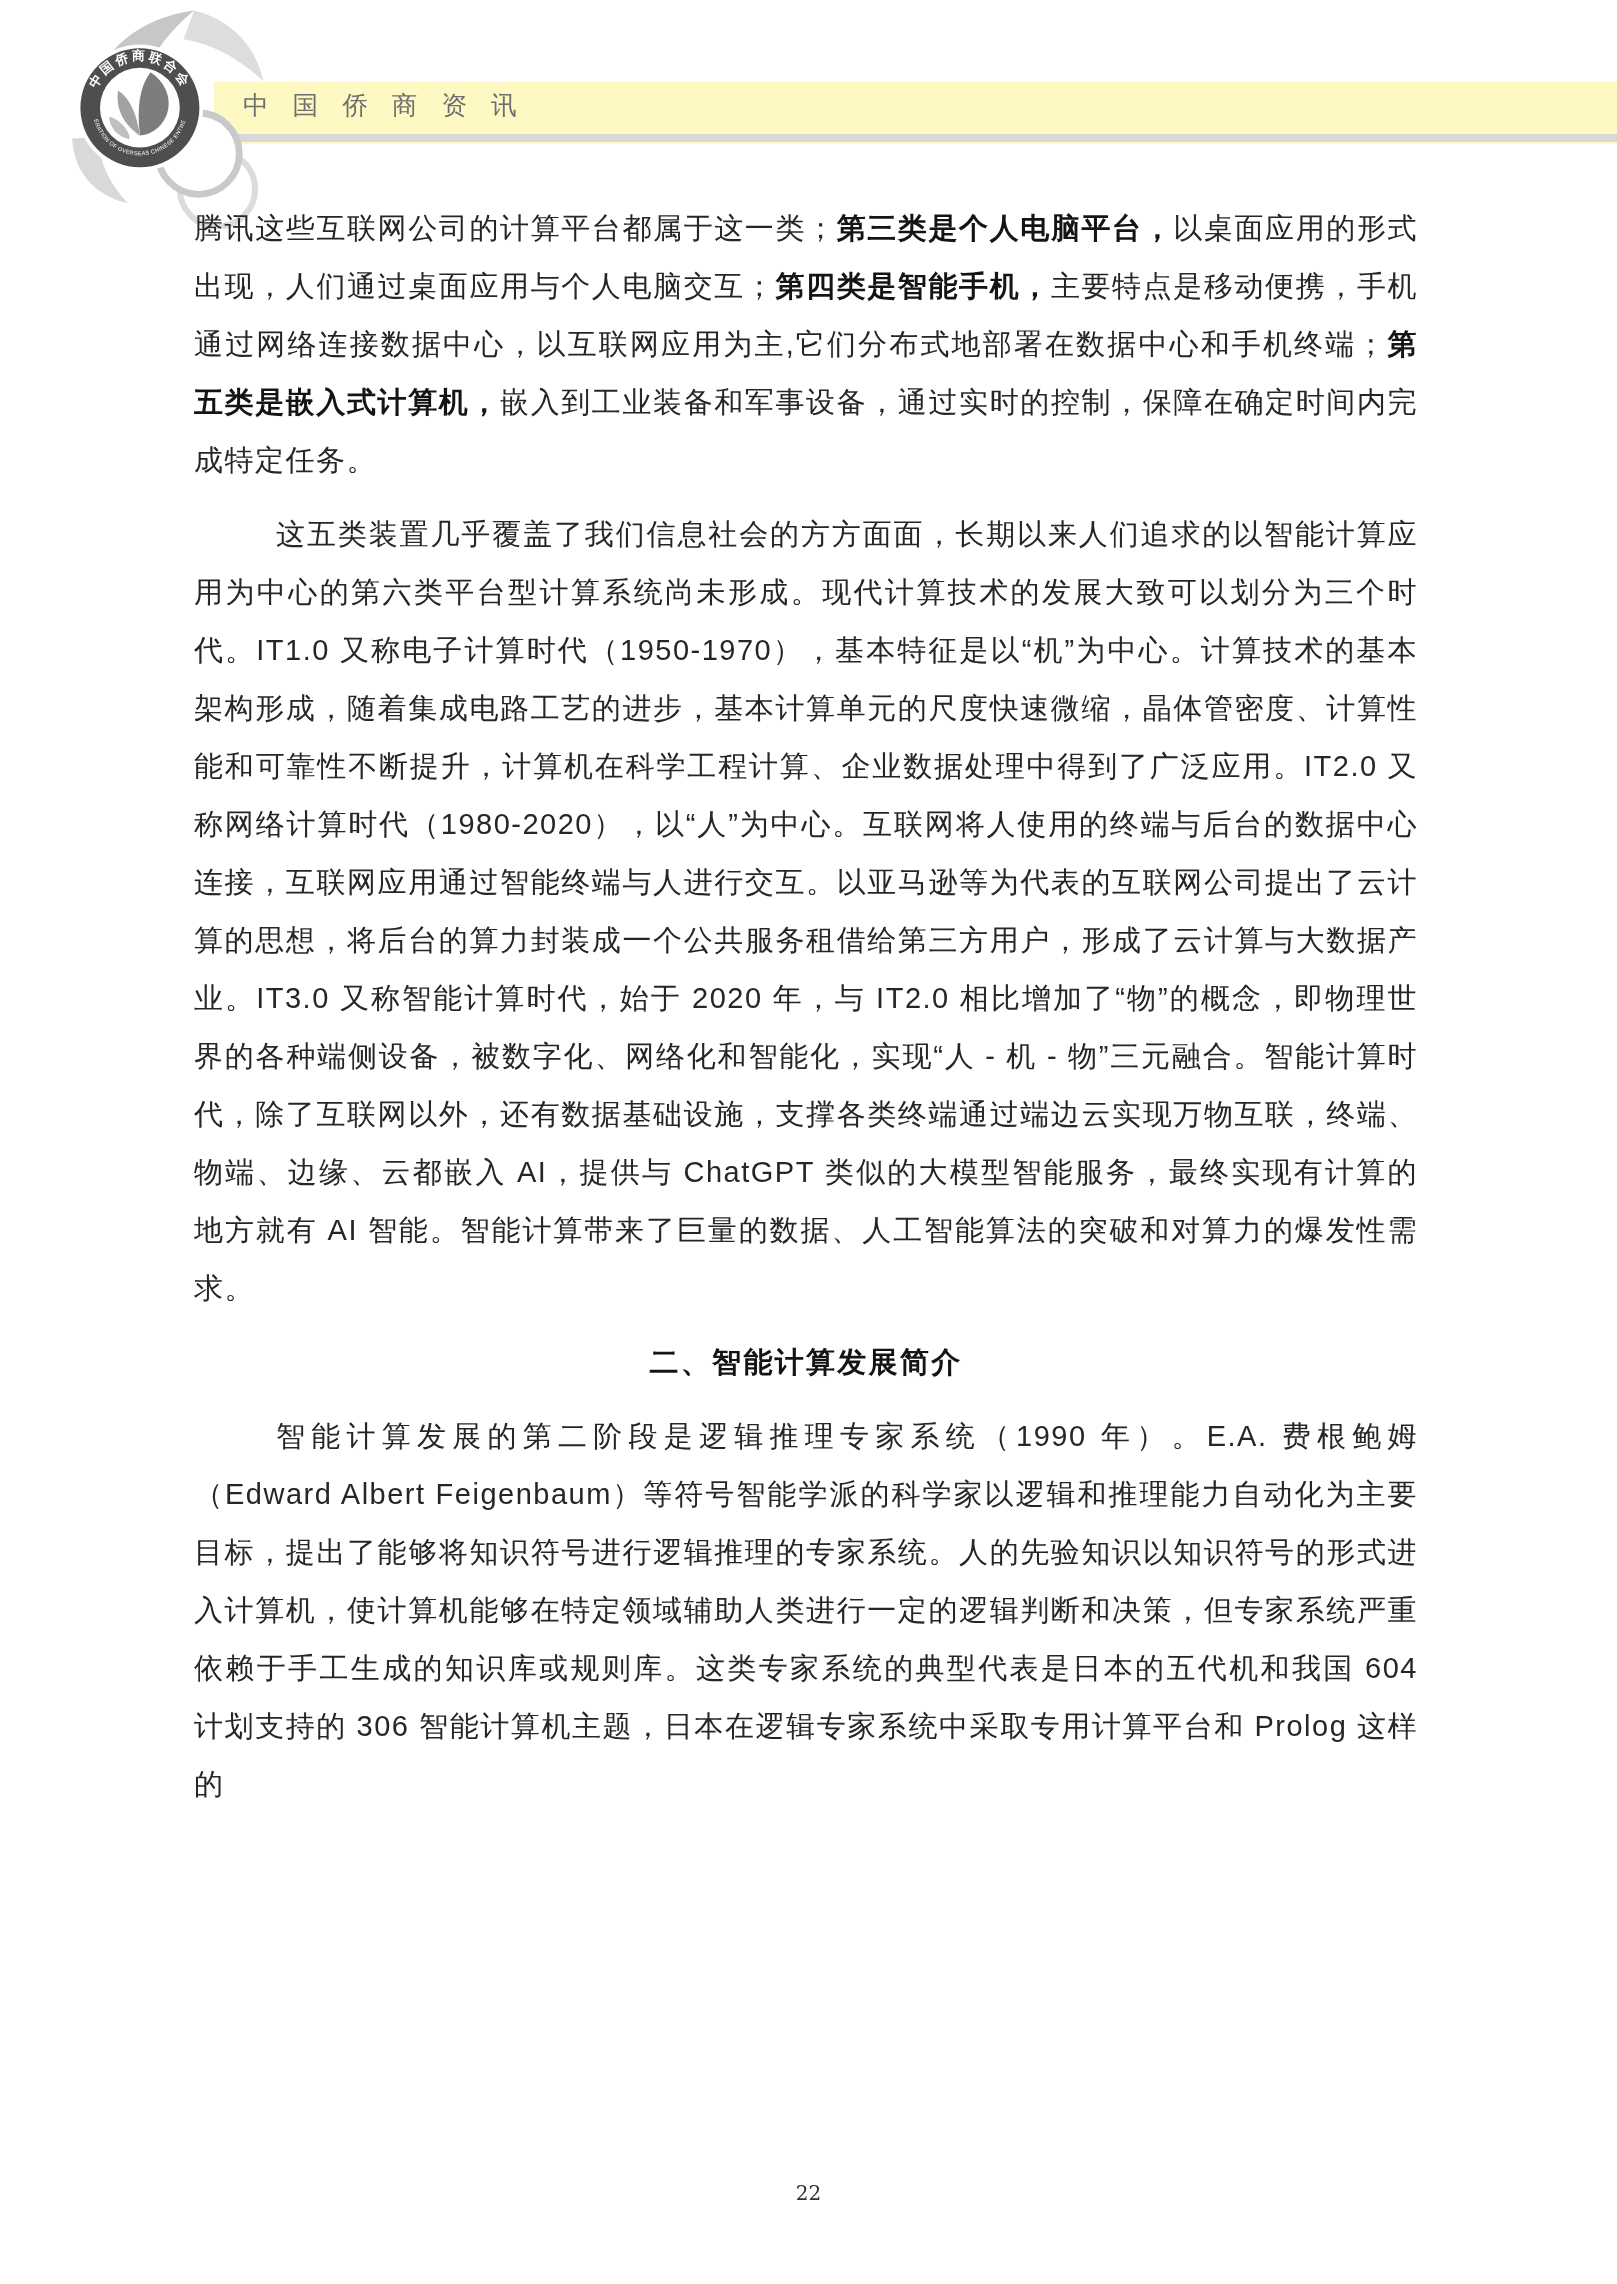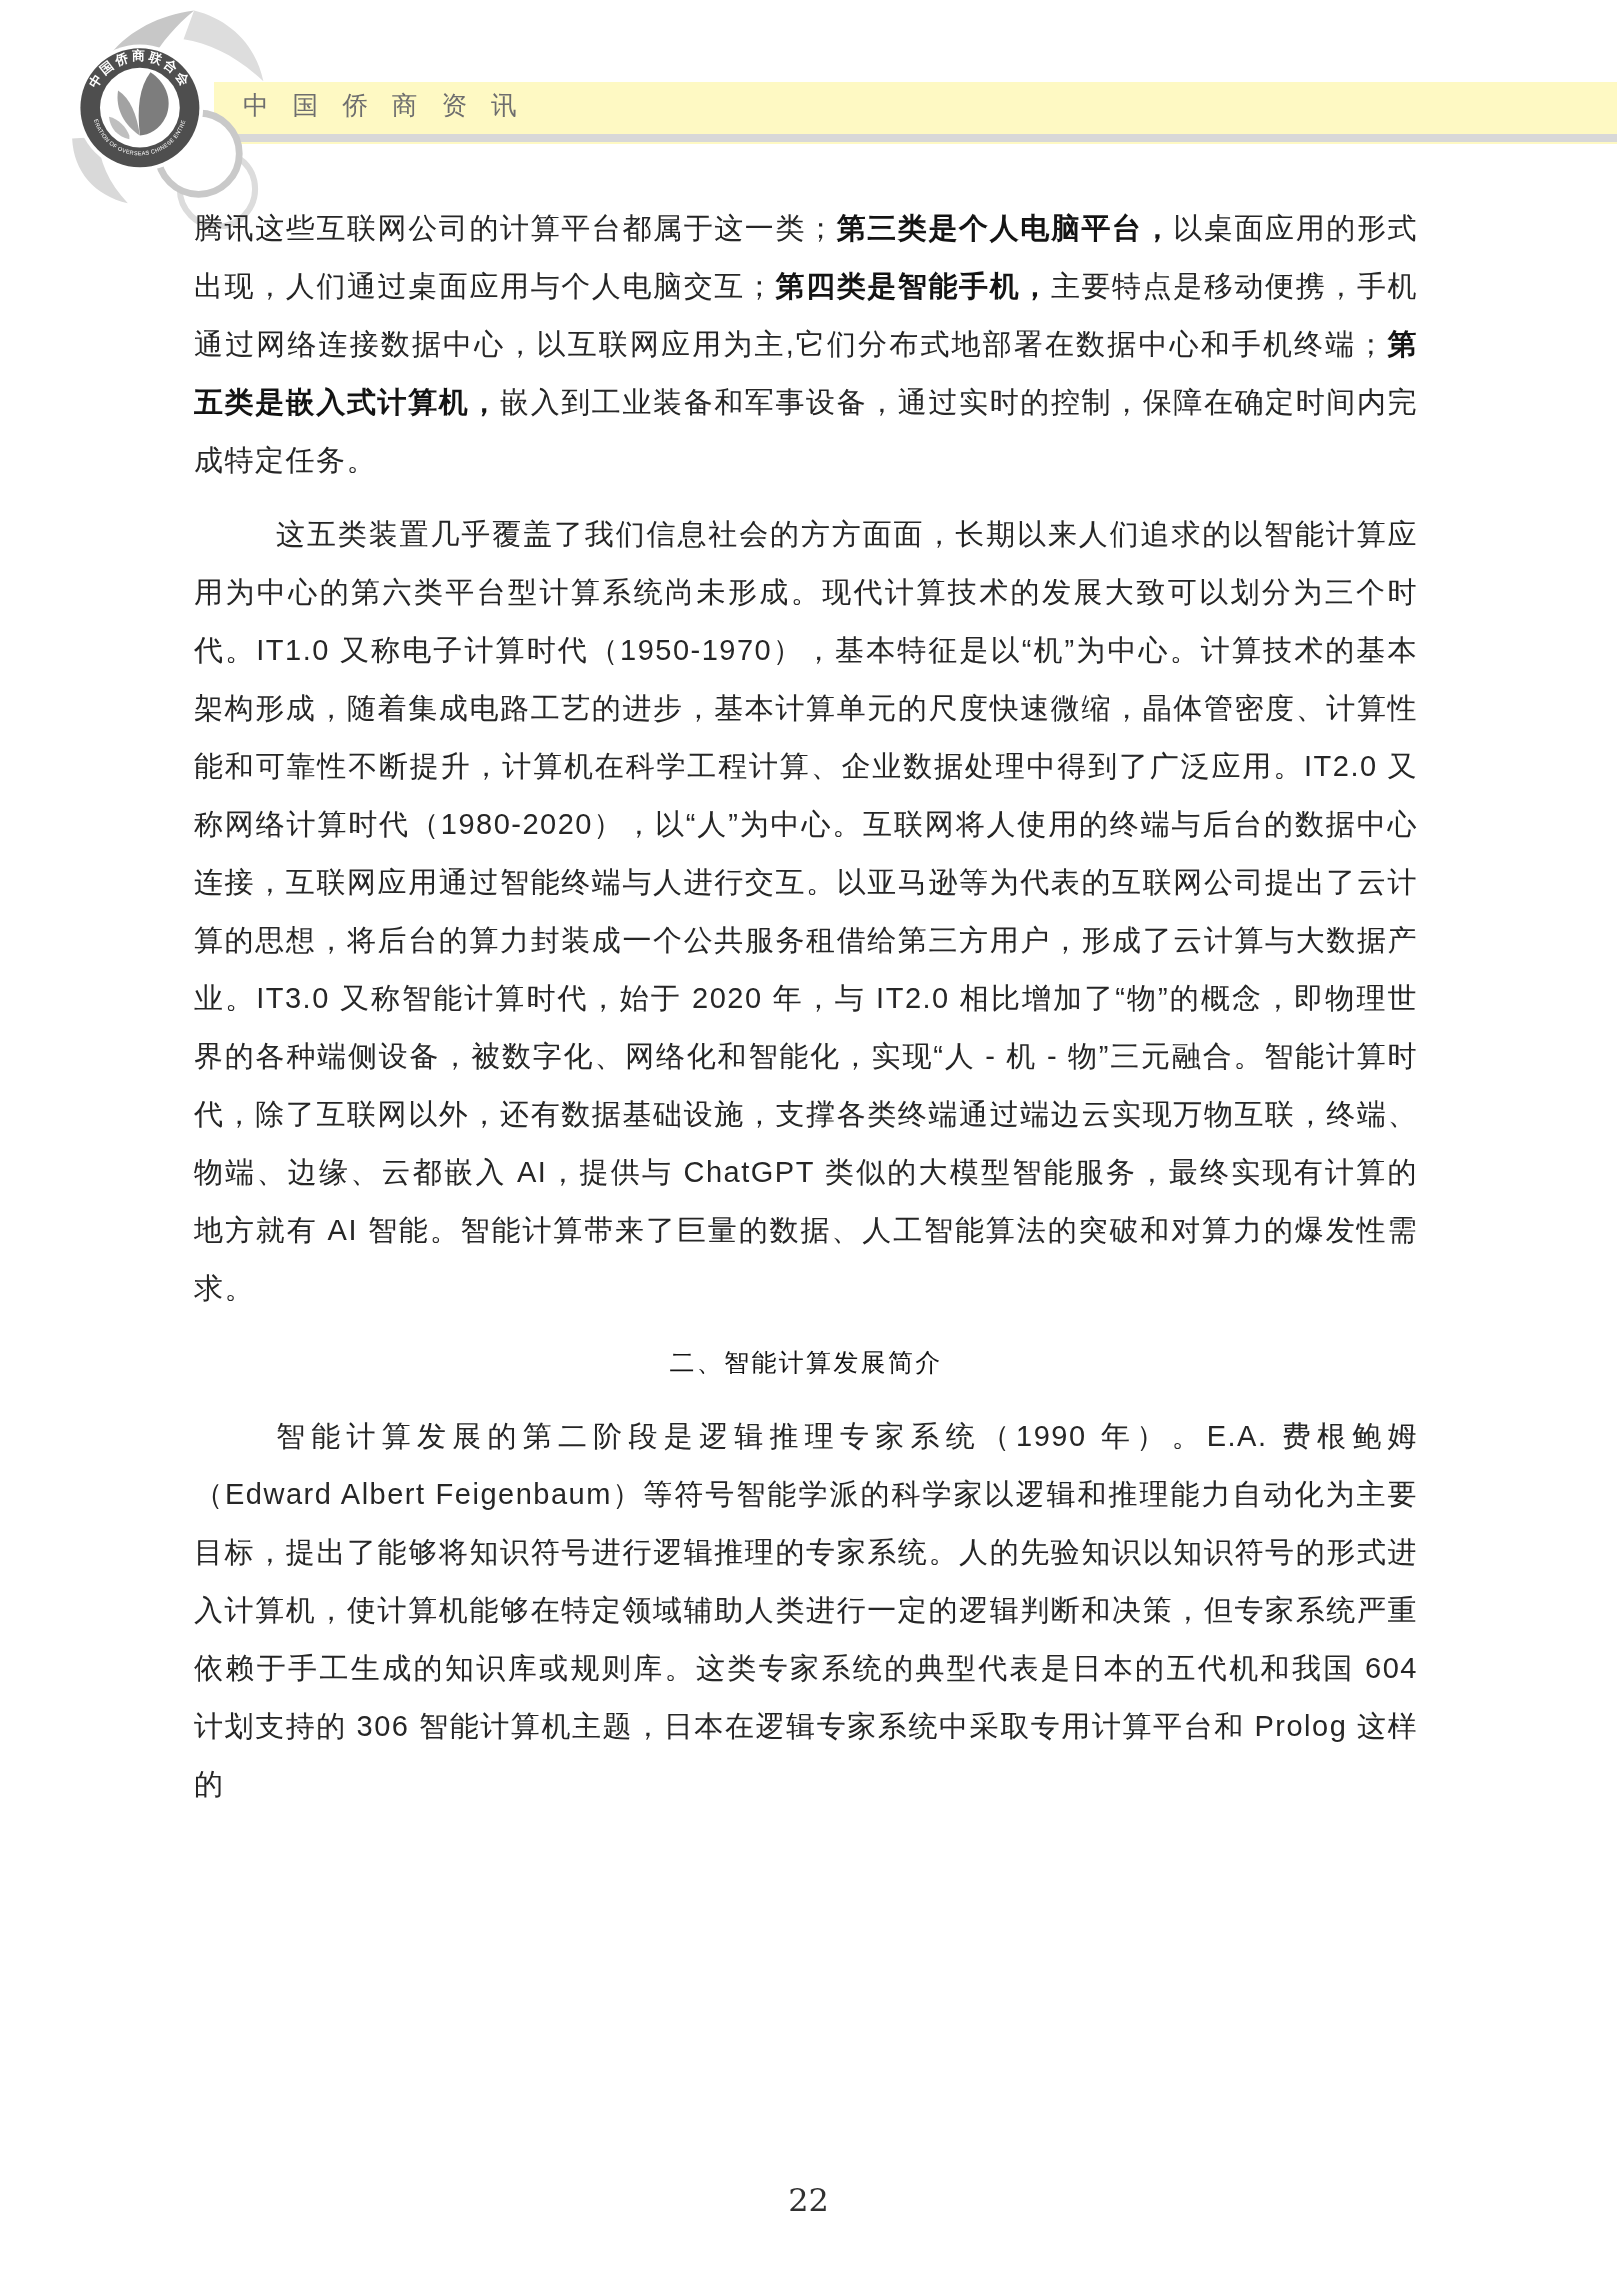--- a/index.html
+++ b/index.html
@@ -38,8 +38,8 @@
   .b{font-weight:bold;color:#141414;}
   .section-heading{
     margin:0;padding:0;
-    font-size:25px;line-height:58px;letter-spacing:2.3px;
-    font-weight:normal;text-align:center;color:#141414;text-indent:0;
+    font-size:29px;line-height:58px;letter-spacing:2.3px;
+    font-weight:bold;text-align:center;color:#141414;text-indent:0;
   }
   
   .page-number{

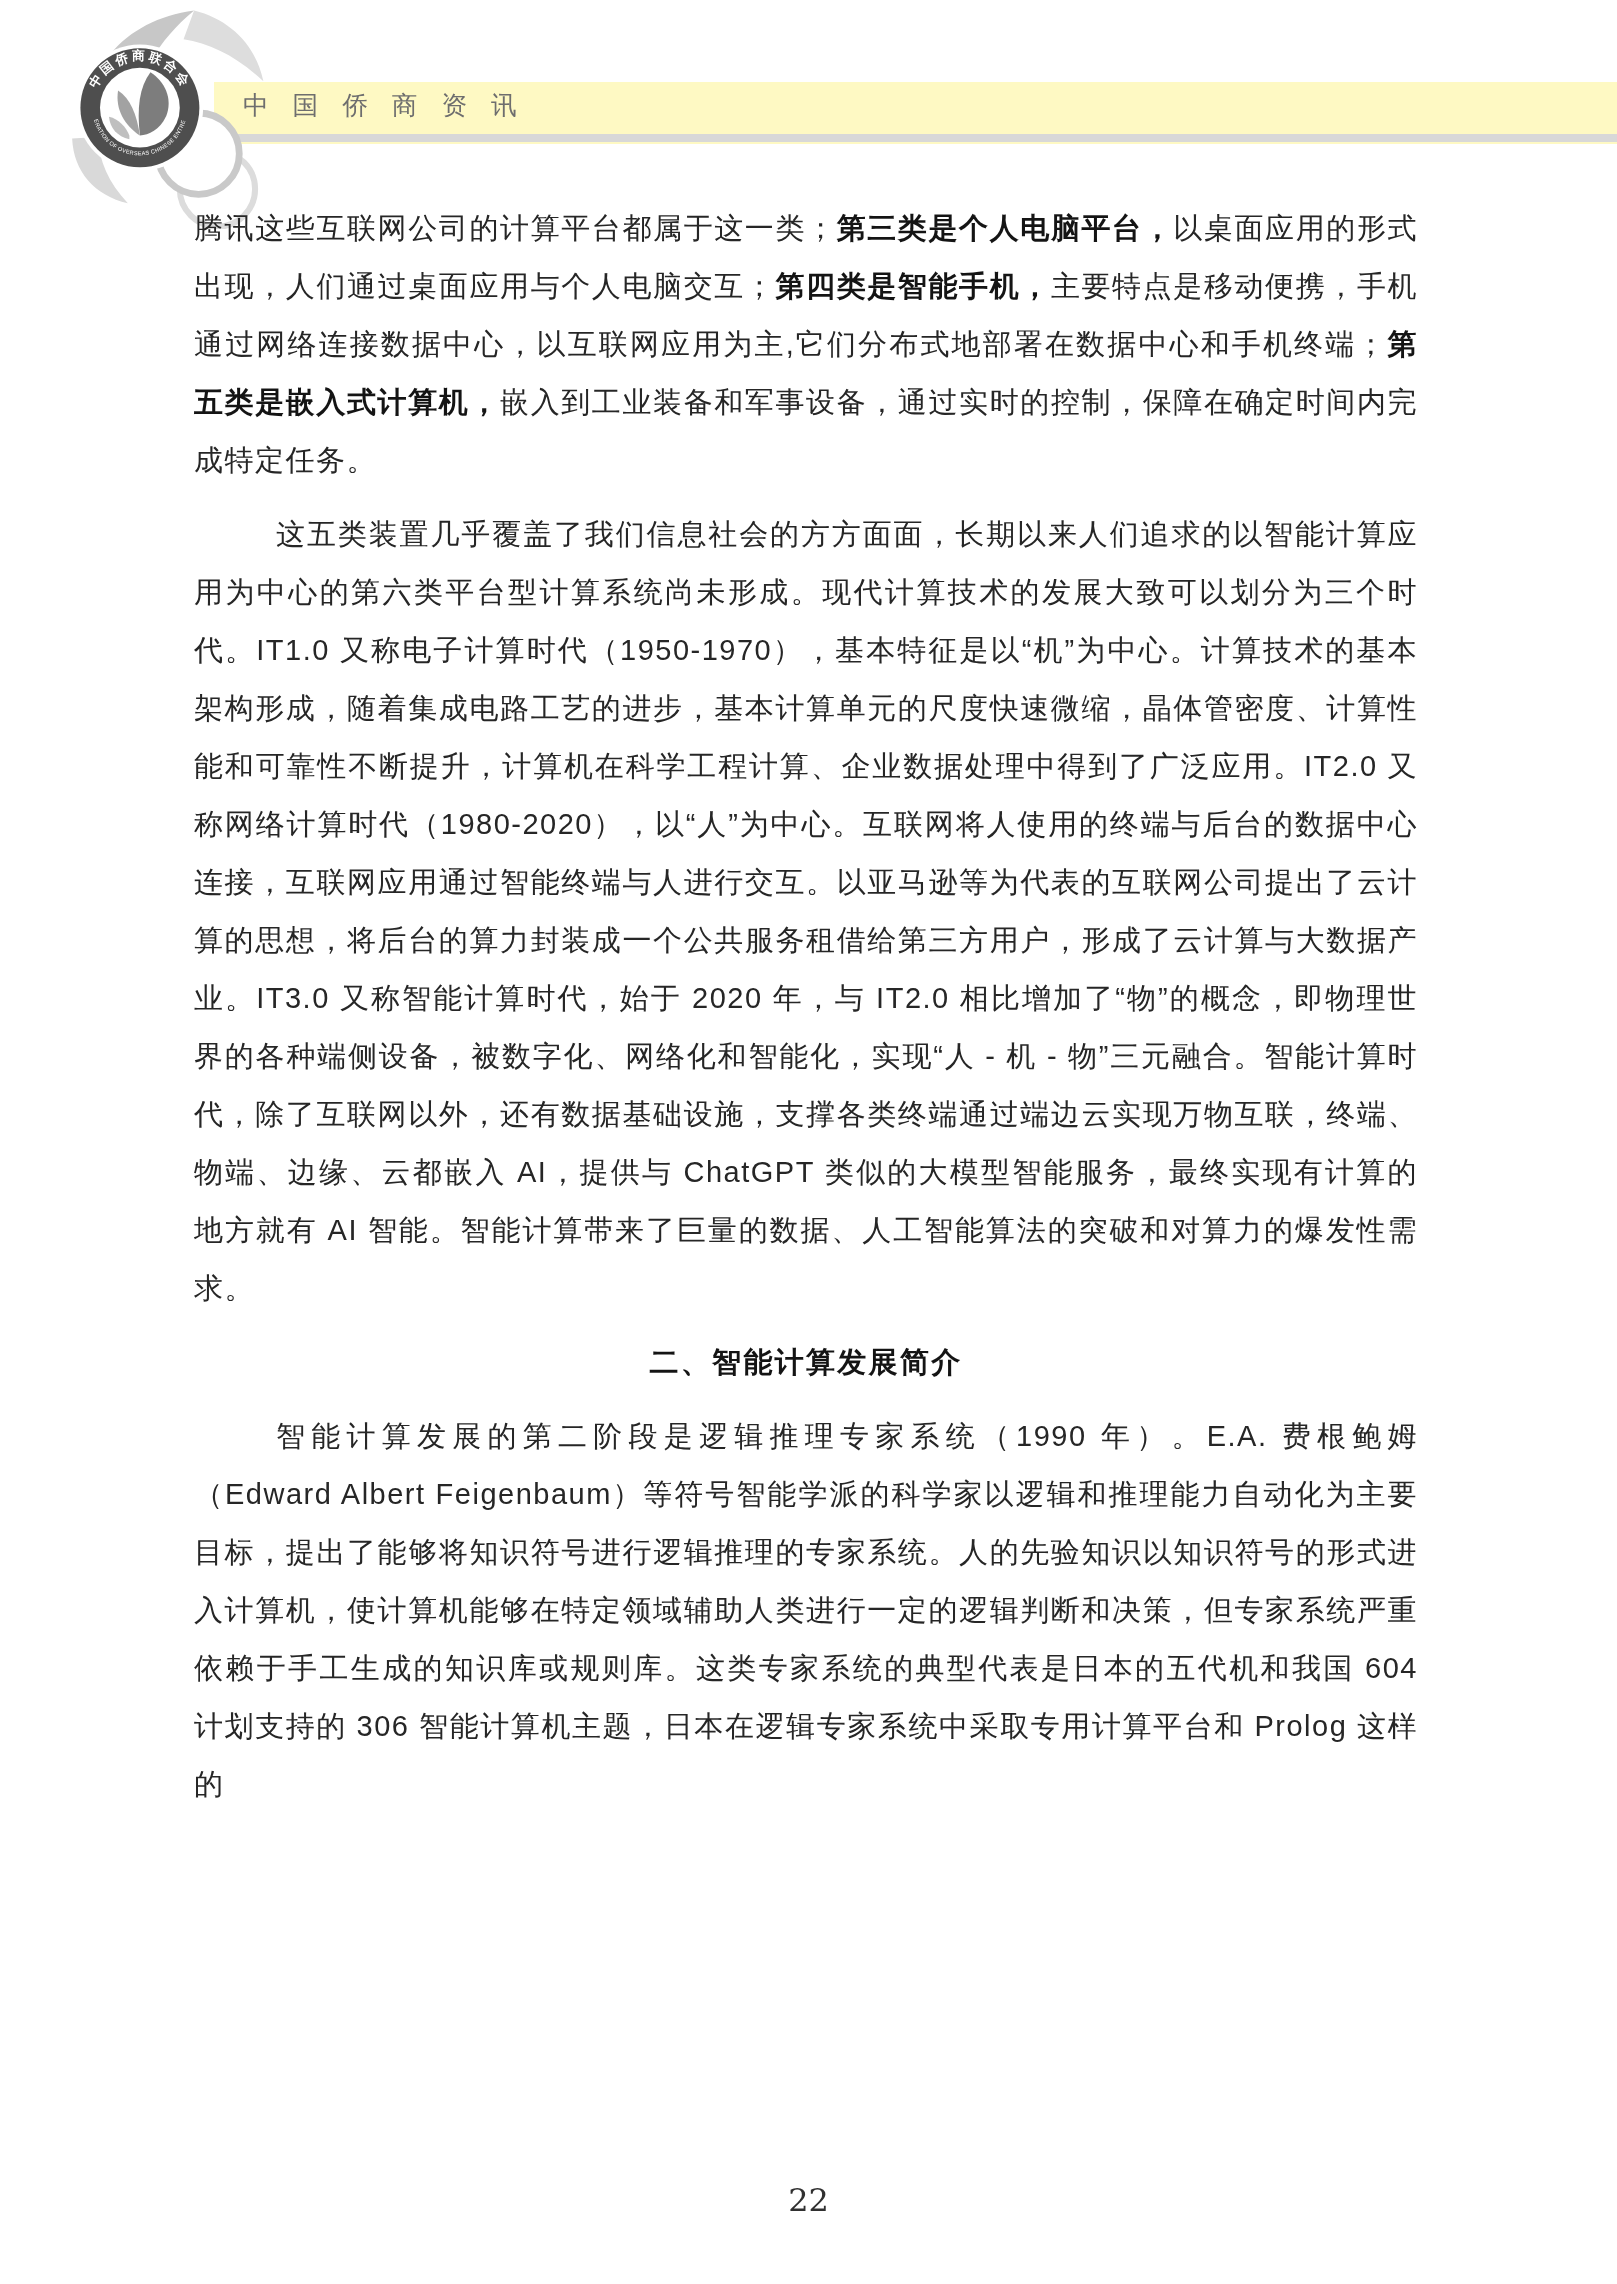--- a/index.html
+++ b/index.html
@@ -46,7 +46,7 @@
     position:absolute;left:0;top:2181px;width:100%;
     text-align:center;
     font-family:"DejaVu Serif","Liberation Serif",serif;
-    font-size:32px;color:#303030;
+    font-size:20px;color:#303030;
   }
 </style>
 </head>

